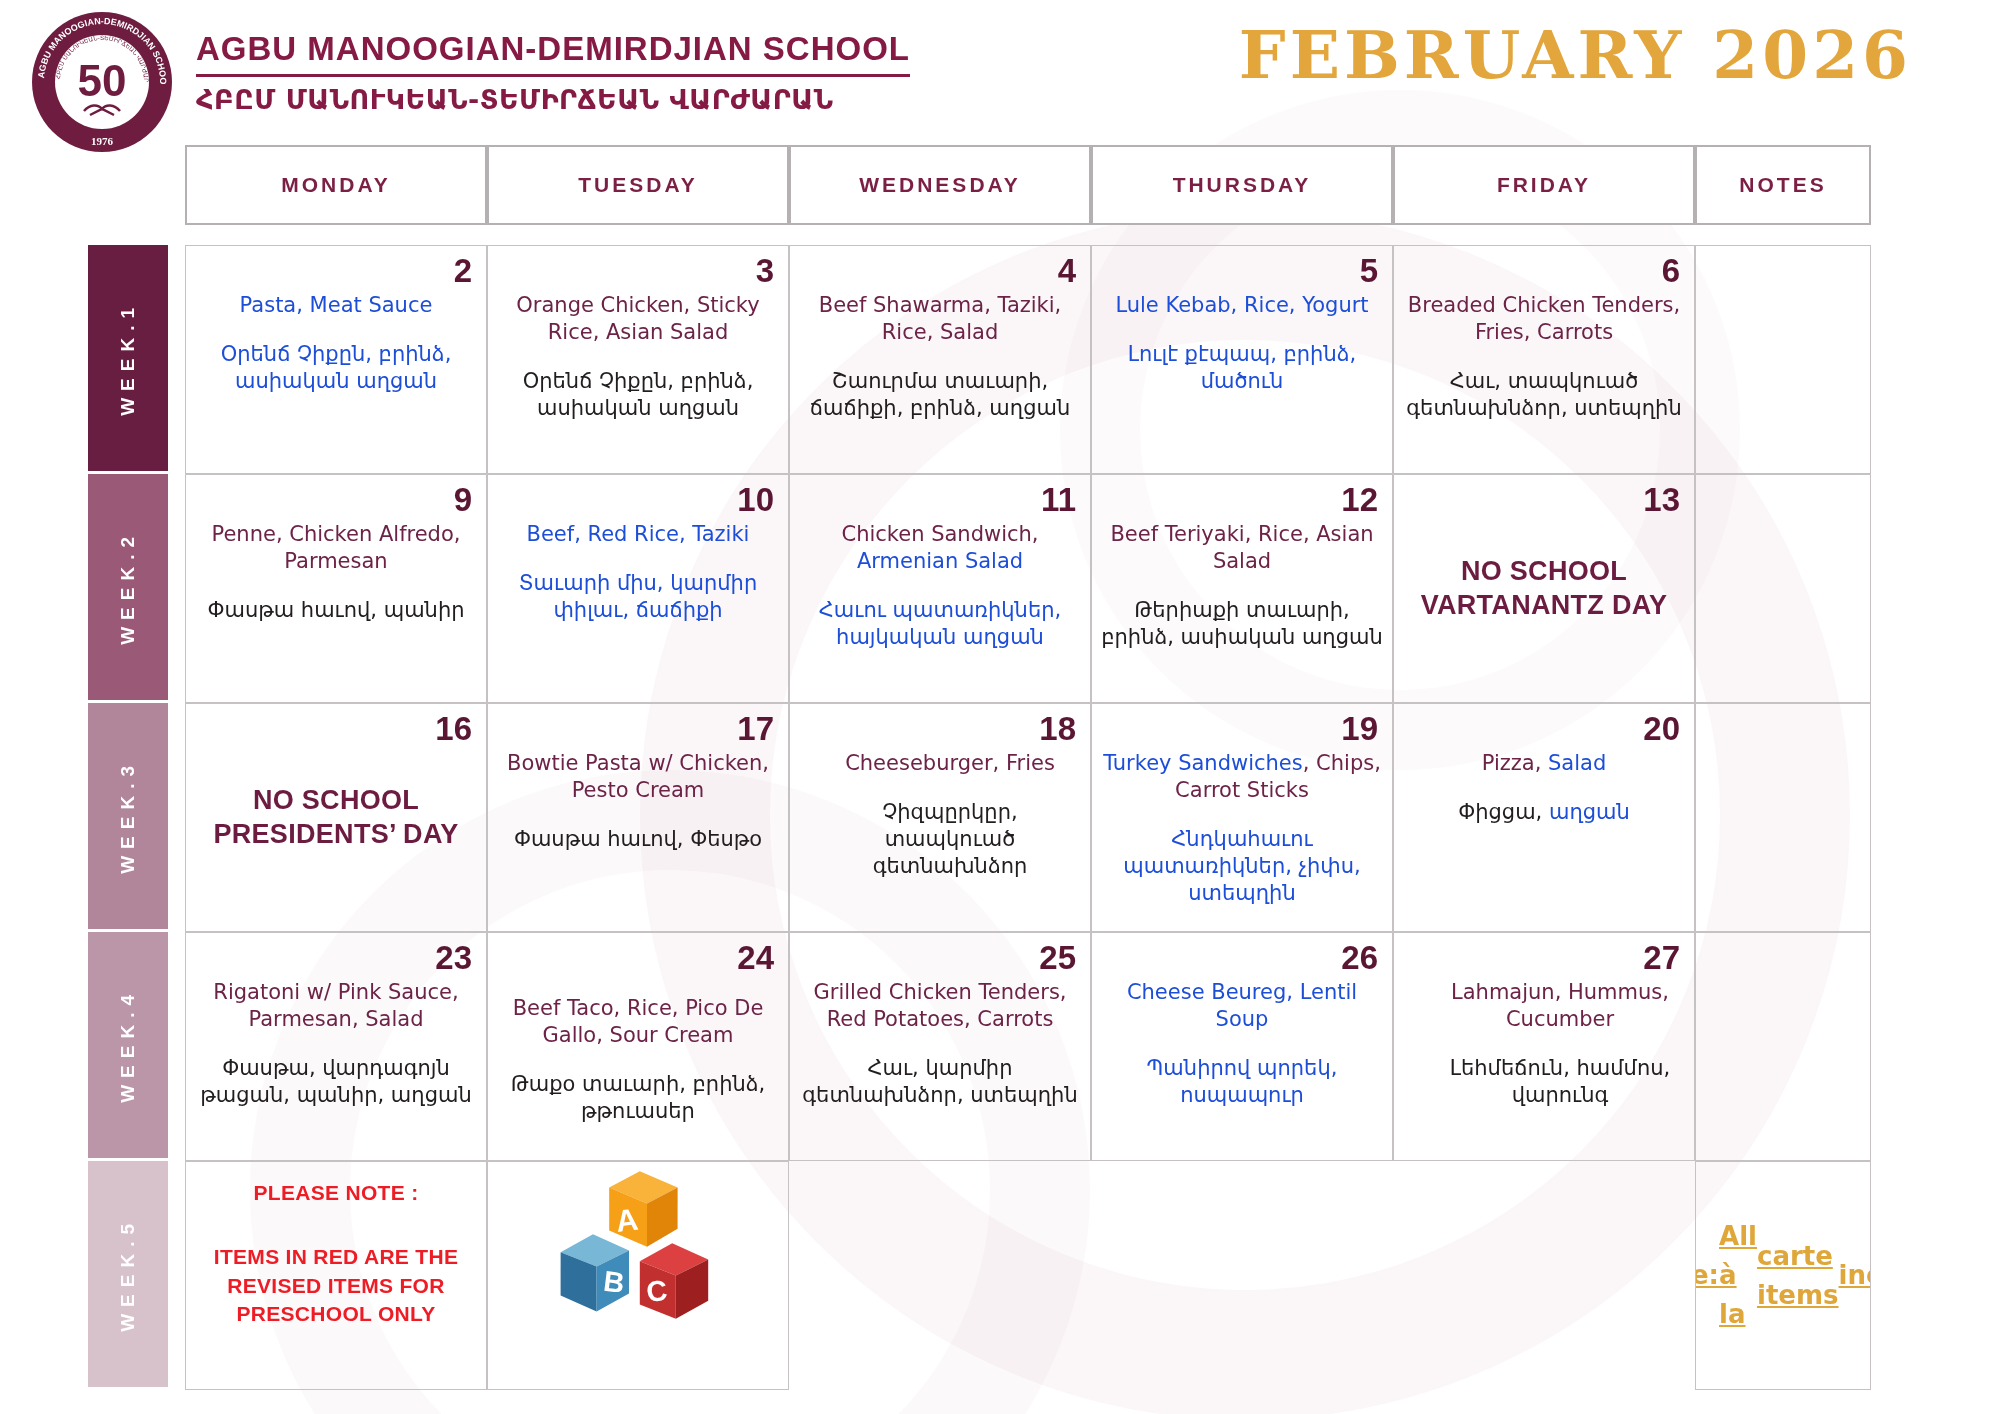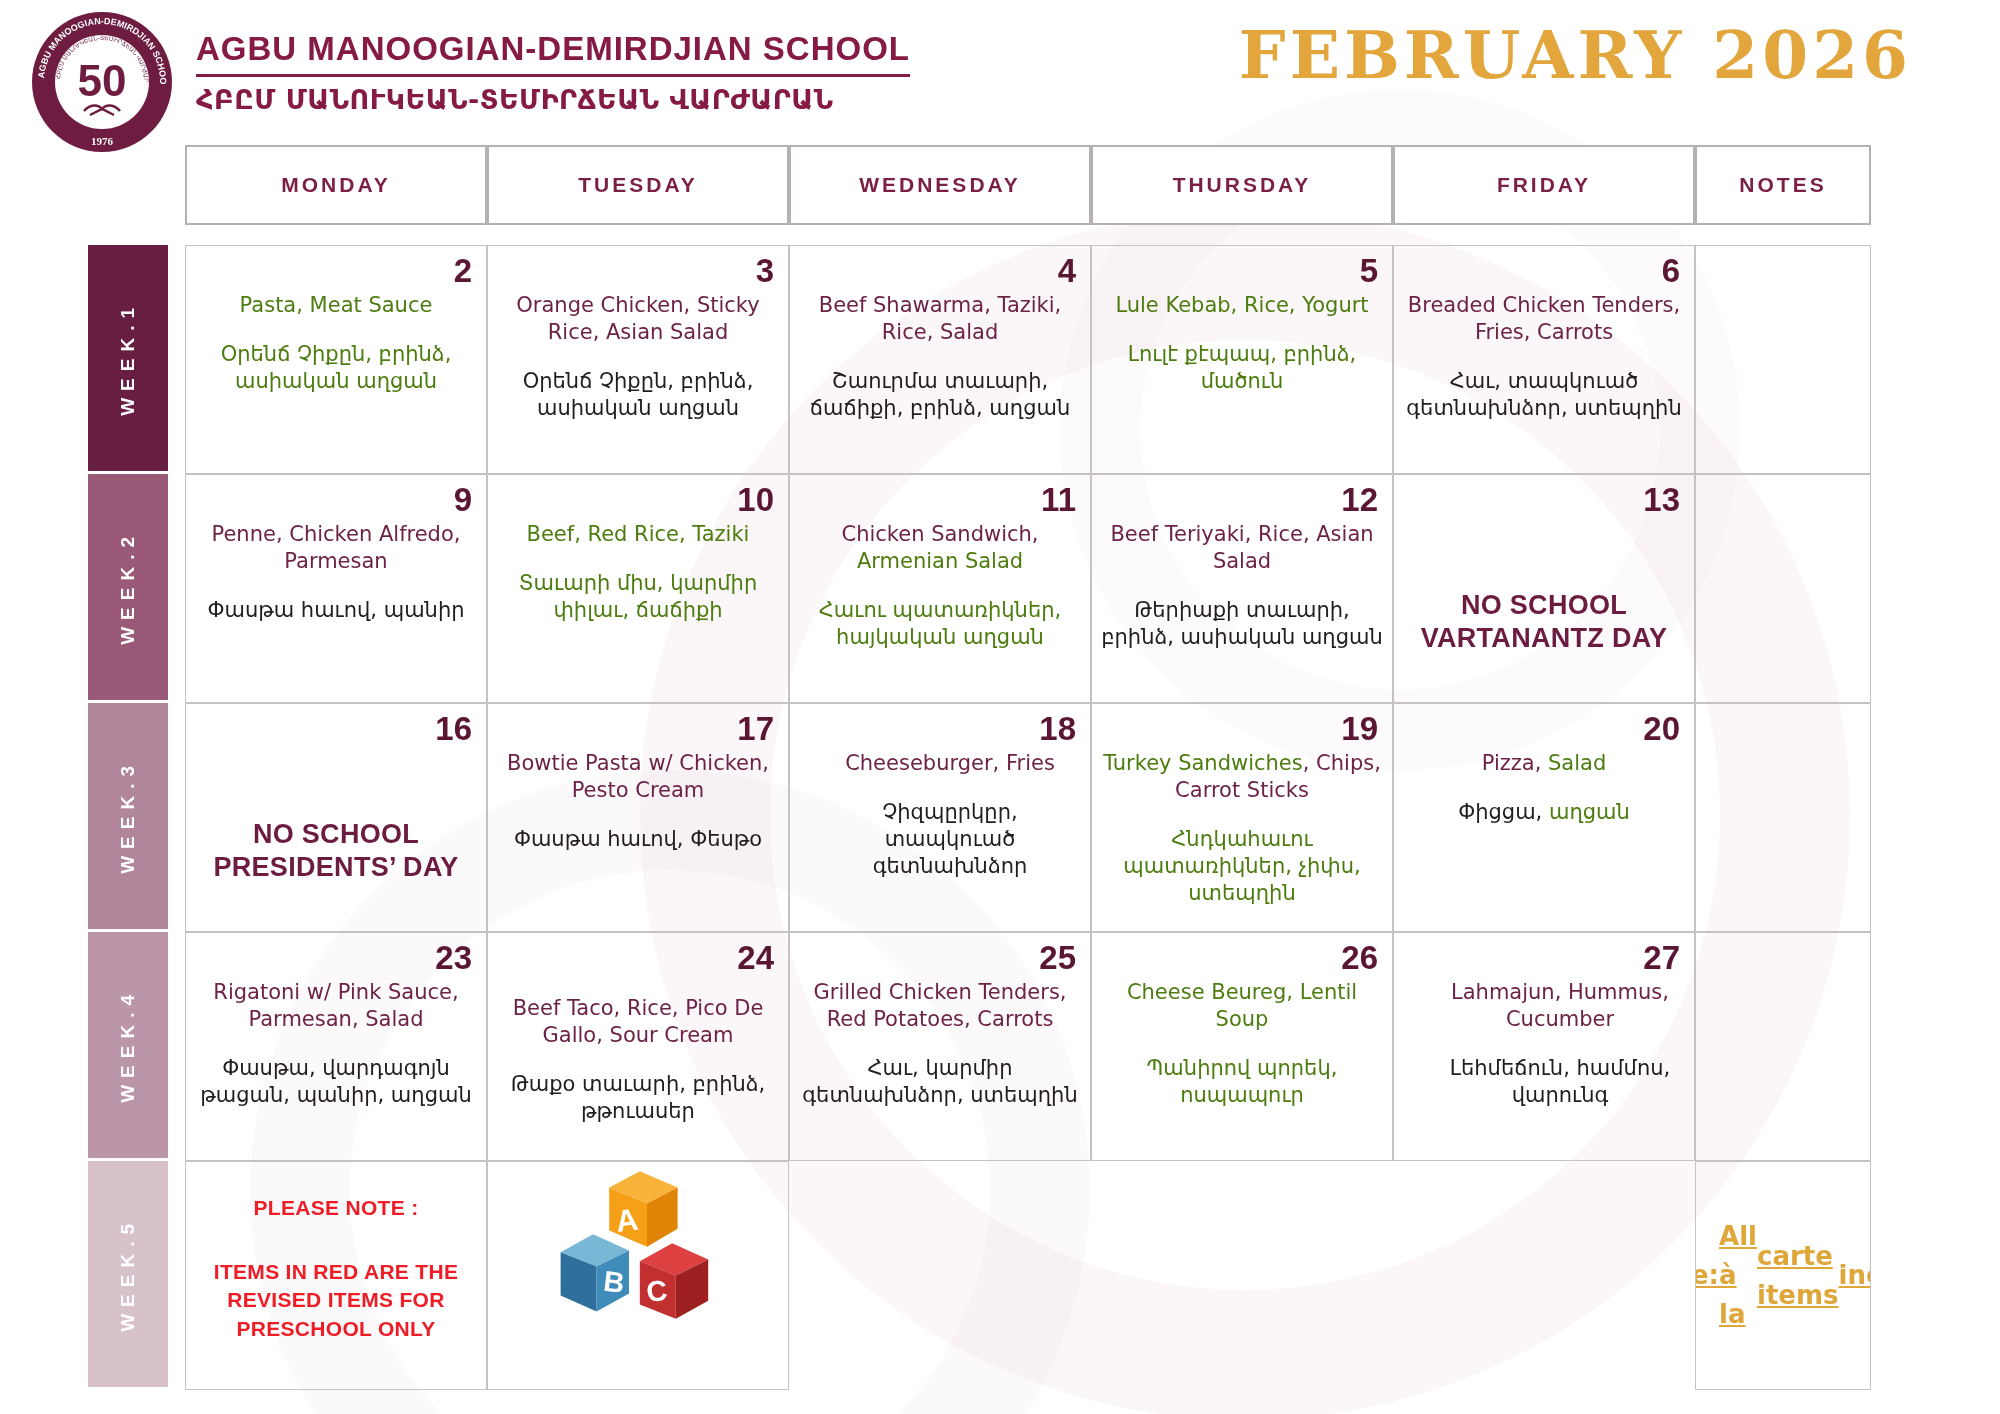--- a/index.html
+++ b/index.html
@@ -72,7 +72,7 @@
   .menu-line { font-size:21px; line-height:1.28; }
   .t-dark { color:#6d2347; }
   .t-blk  { color:#221e1f; }
-  .t-red  { color:#4d7c0f; }
+  .t-red  { color:#1d4ed8; }
   .menu-line.noschool, .menu-line.noschool .t-dark {
     font-family:"Liberation Sans", sans-serif; font-weight:bold; font-size:27px;
     color:#6b1c40; letter-spacing:0.3px; line-height:1.25;

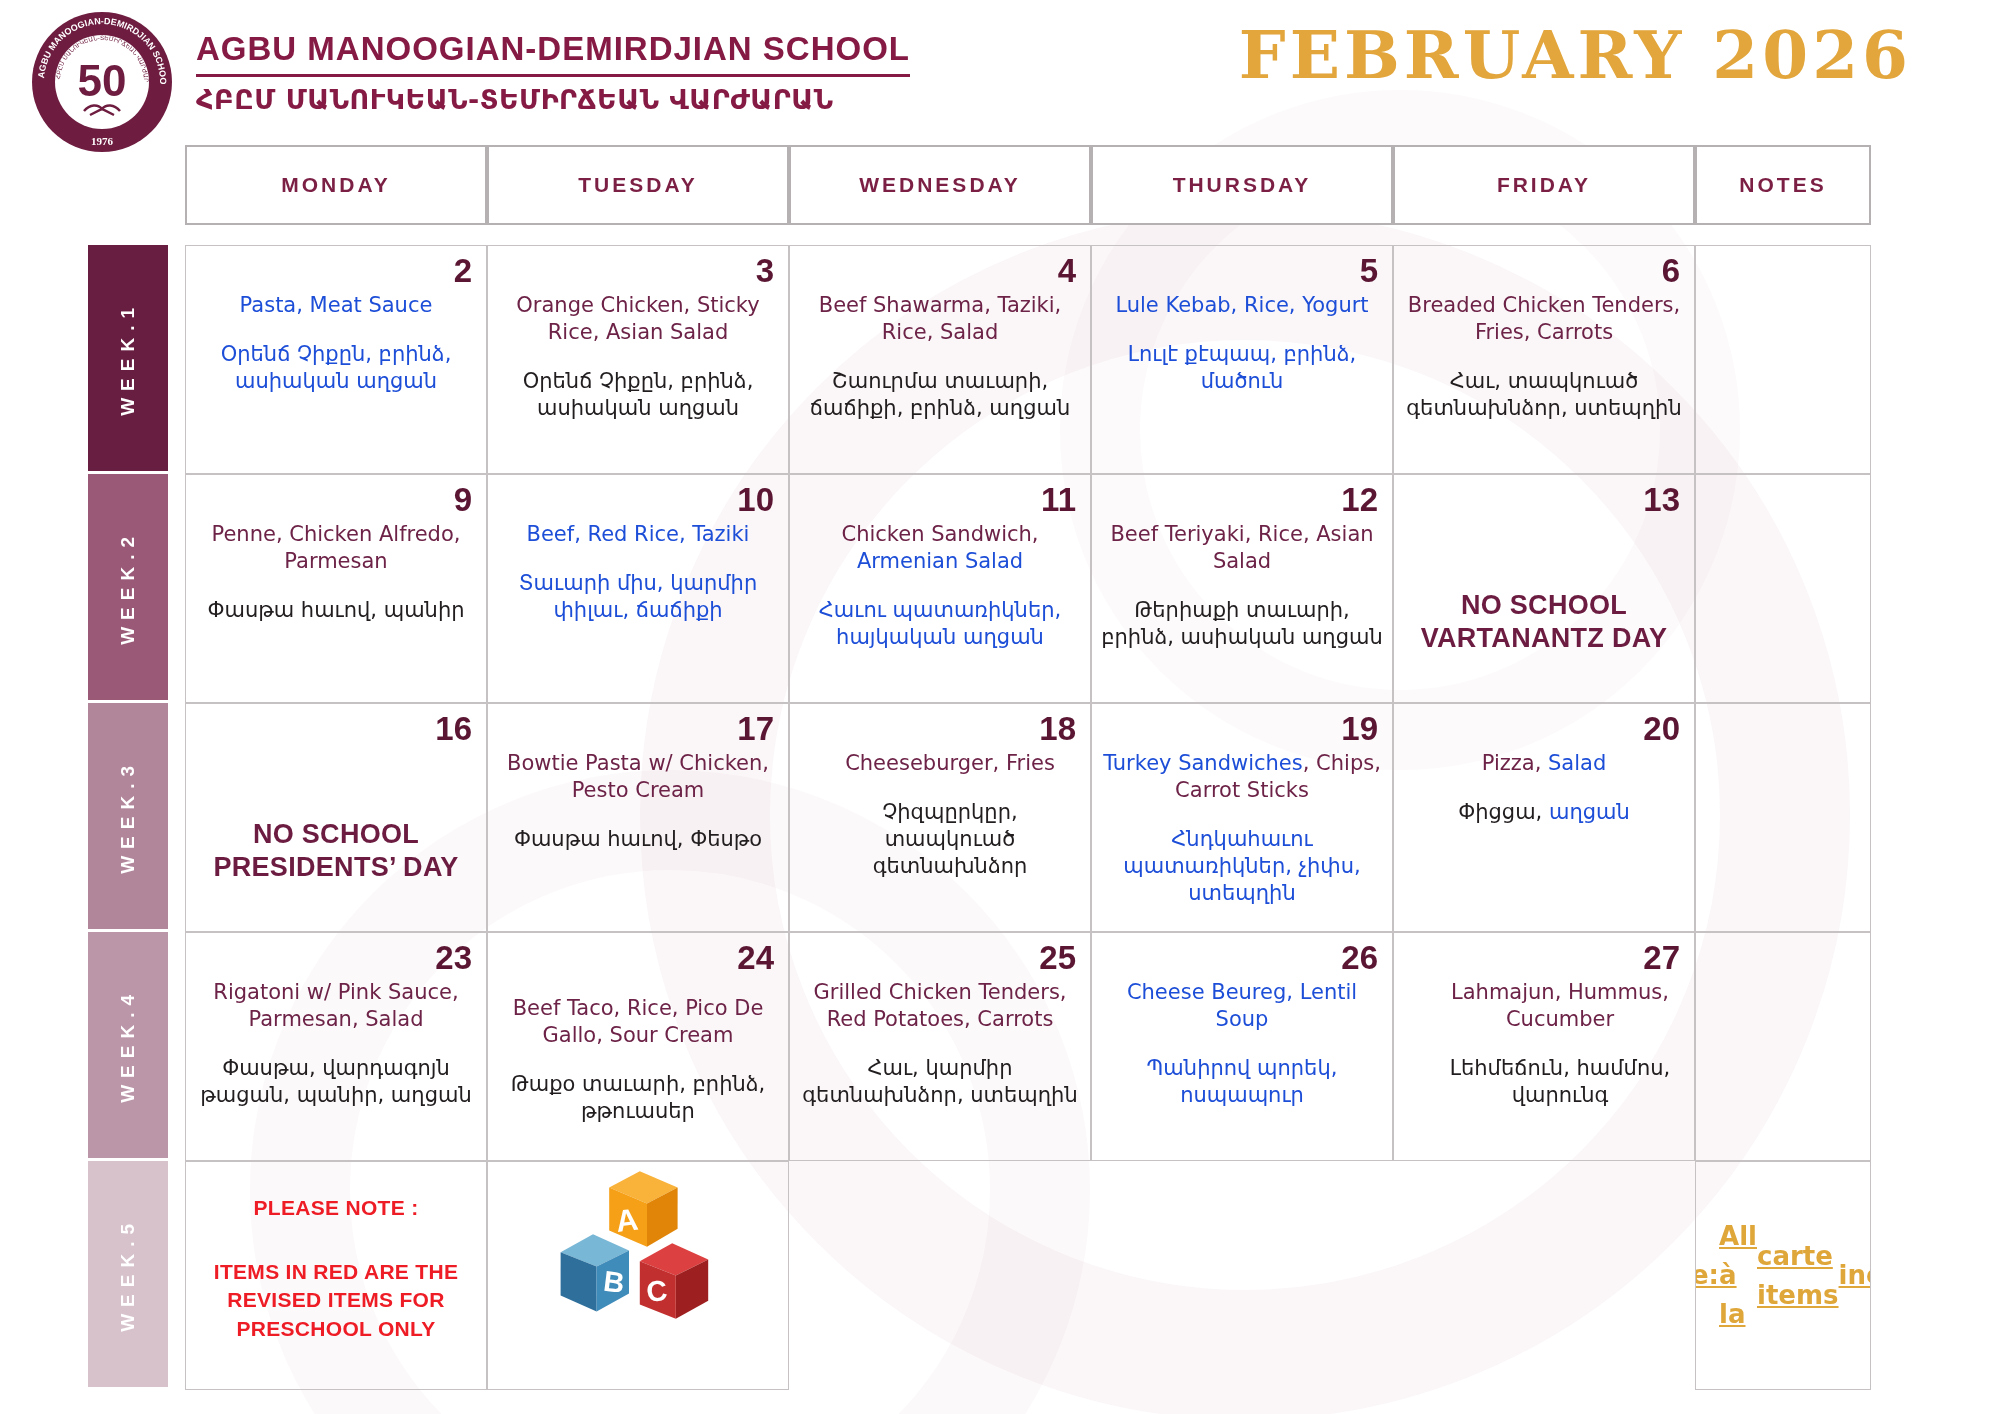--- a/index.html
+++ b/index.html
@@ -68,7 +68,7 @@
     flex:1; display:flex; flex-direction:column; align-items:center;
     gap:22px; padding:2px 8px 10px; text-align:center;
   }
-  .cell-body.center { justify-content:flex-end; padding-bottom:46px; }
+  .cell-body.center { justify-content:center; padding-bottom:46px; }
   .menu-line { font-size:21px; line-height:1.28; }
   .t-dark { color:#6d2347; }
   .t-blk  { color:#221e1f; }

